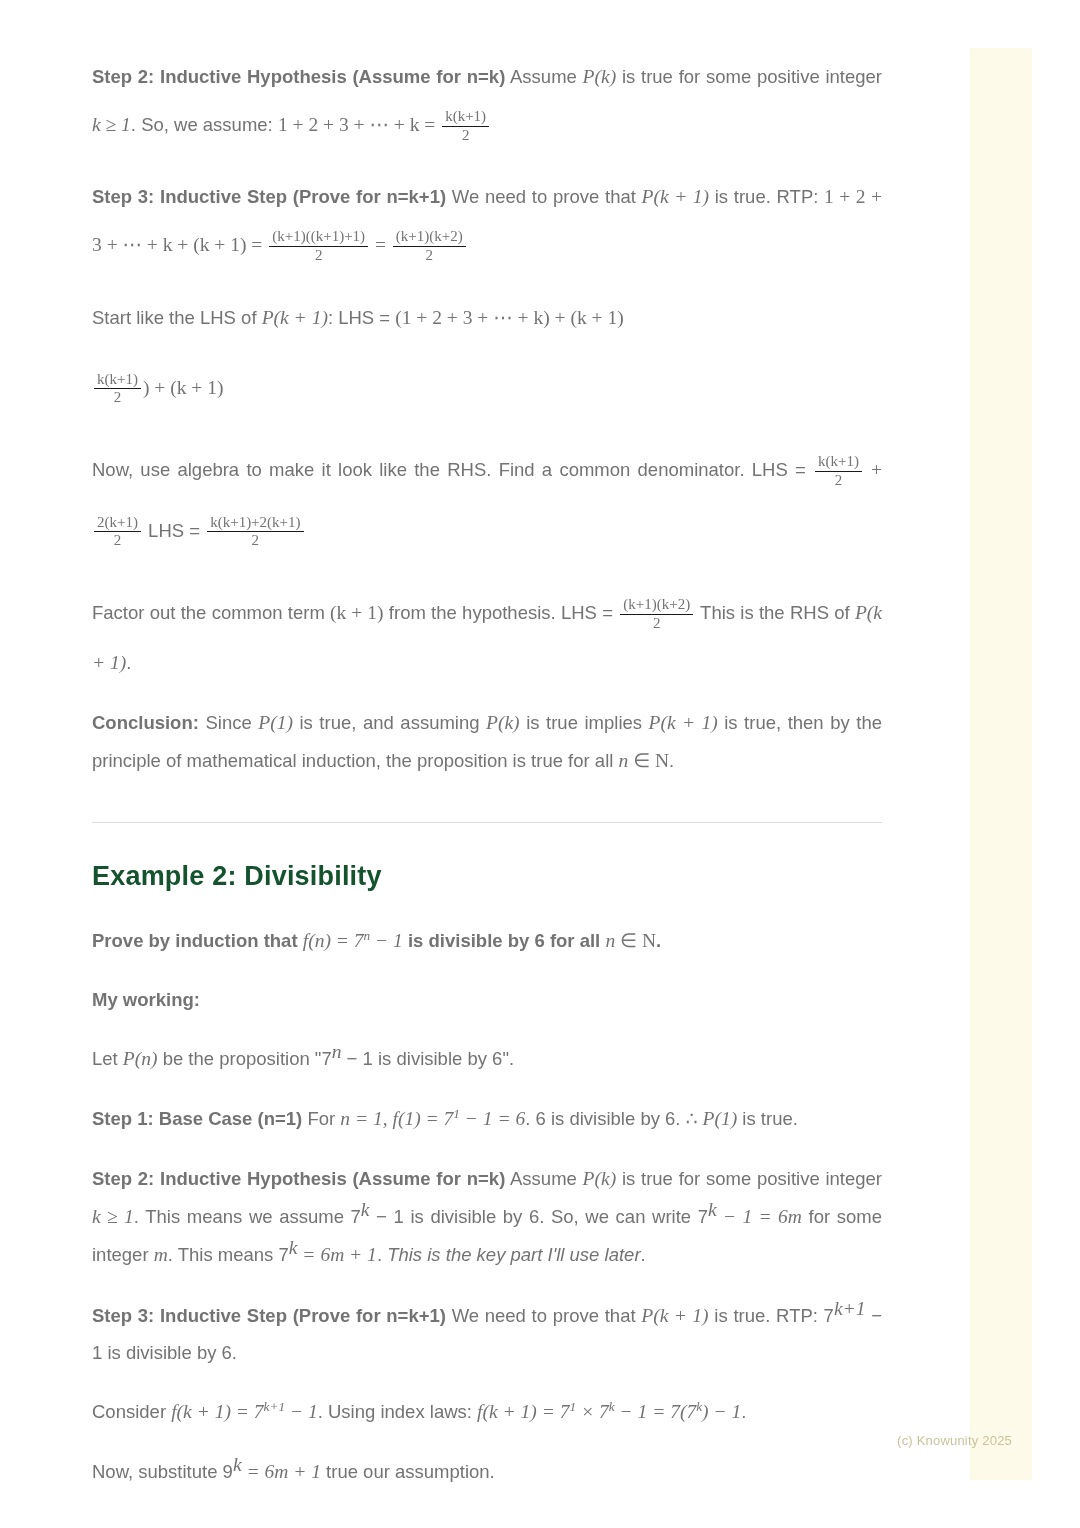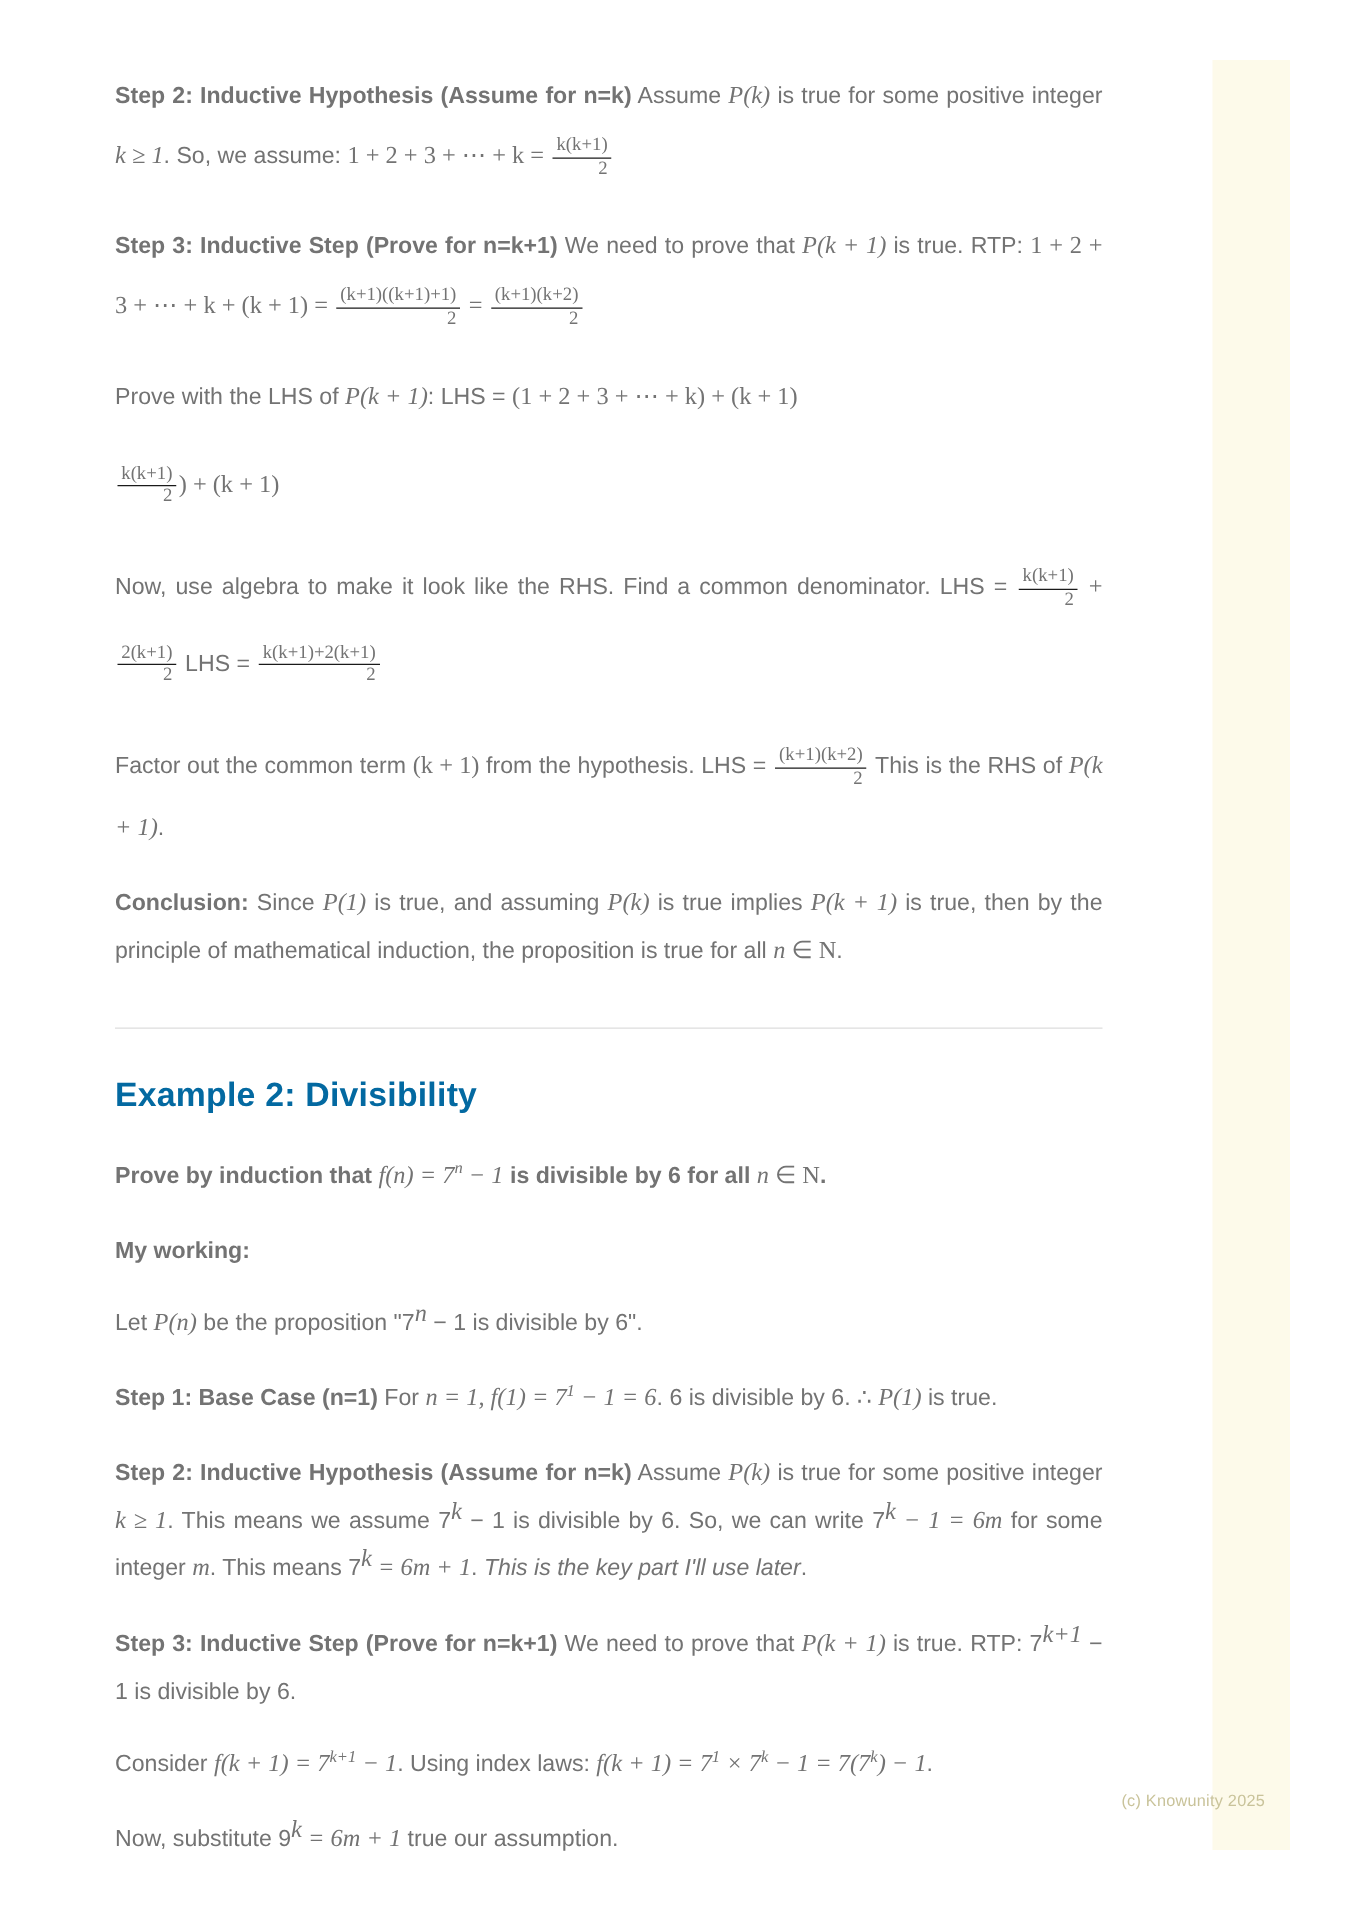--- a/index.html
+++ b/index.html
@@ -66,7 +66,7 @@
   .frac {
     display: inline-block;
     vertical-align: -0.55em;
-    text-align: right;
+    text-align: center;
     font-family: "Liberation Serif", serif;
     font-size: 15px;
     line-height: 1.18;

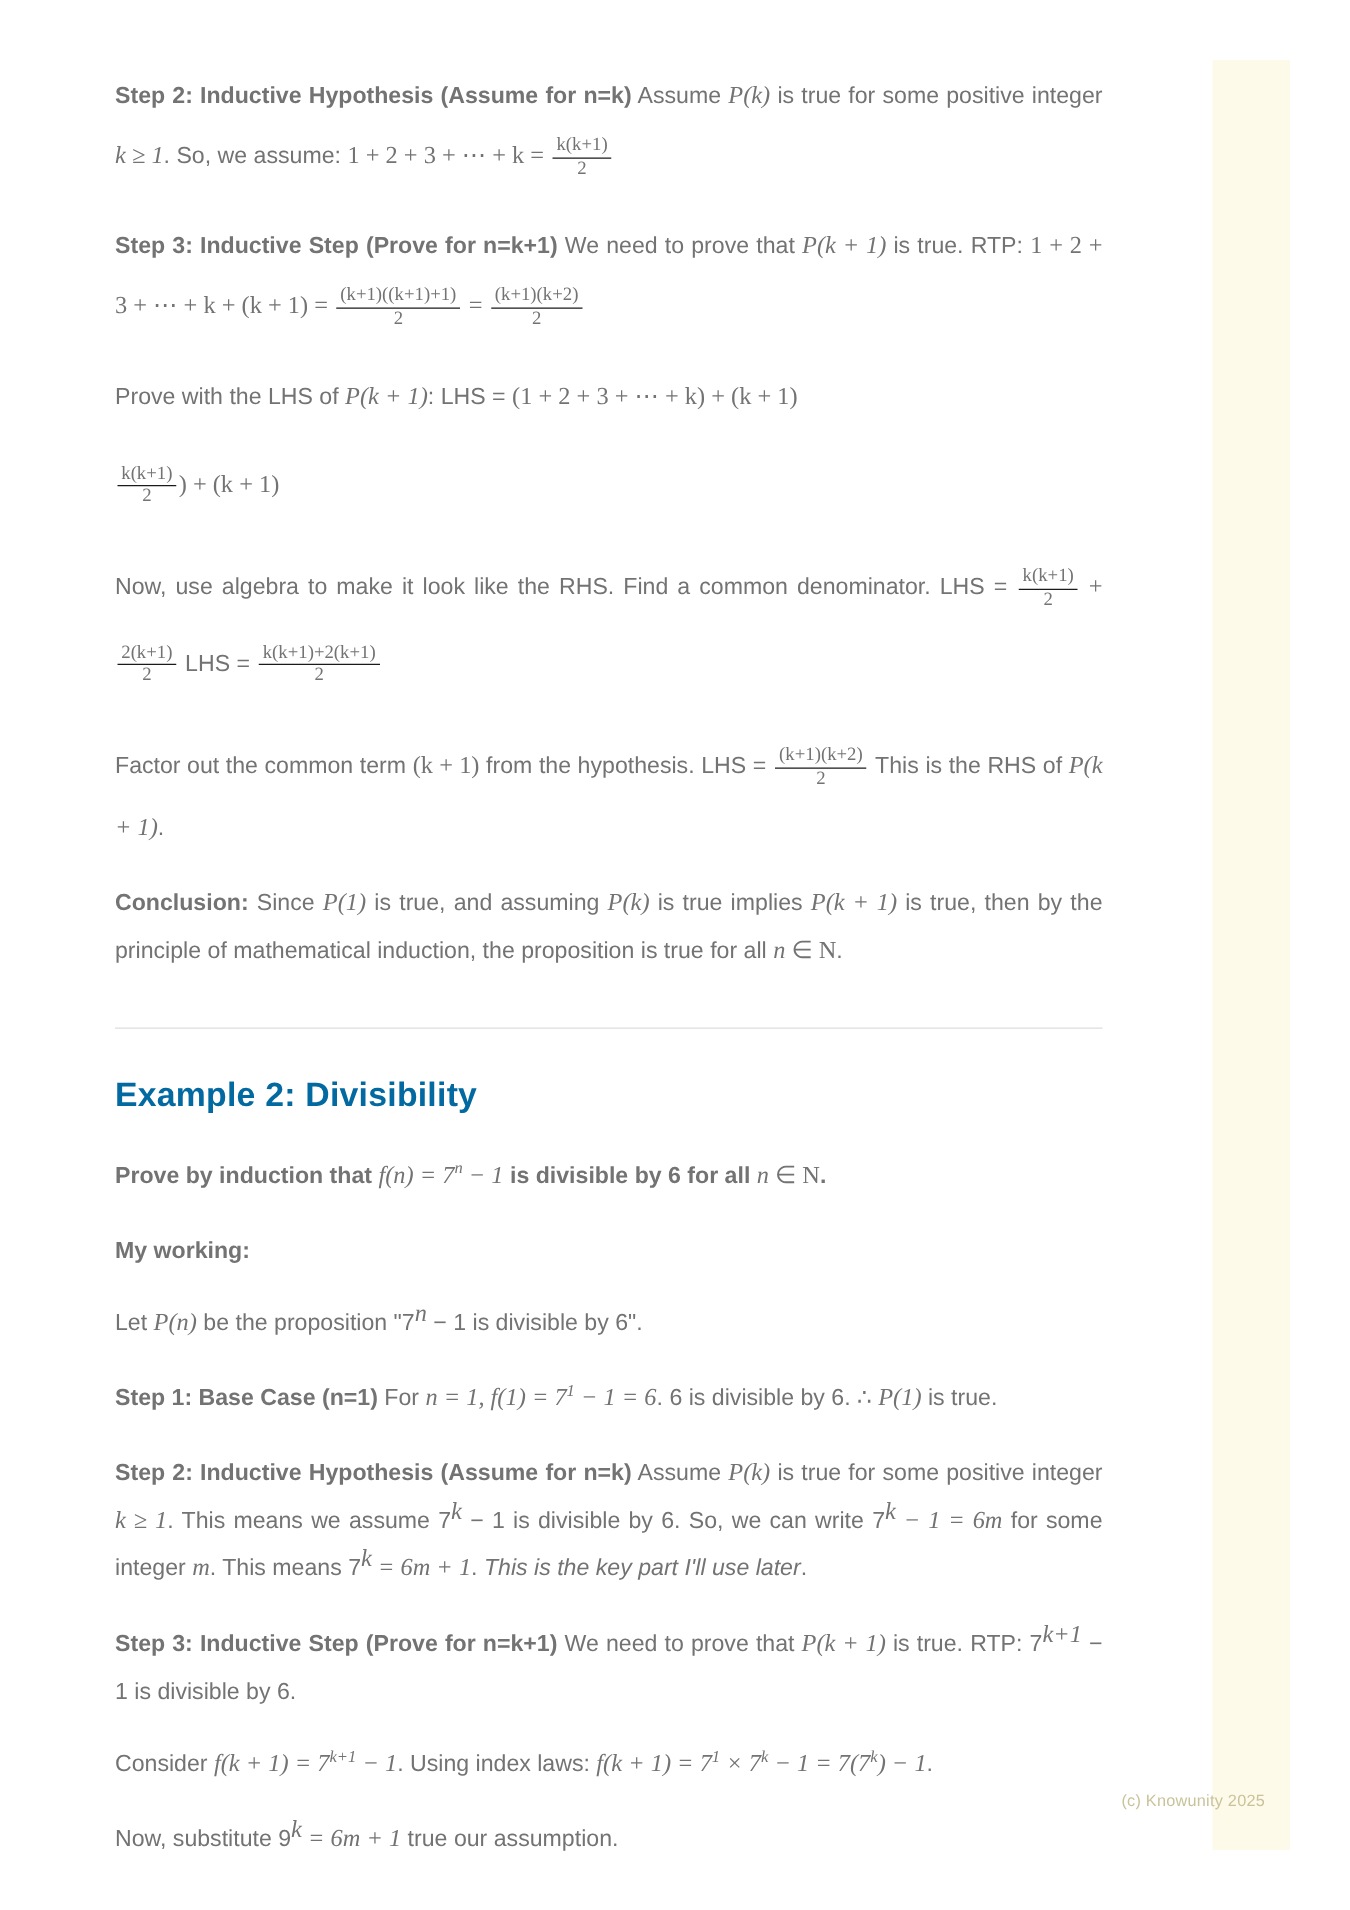--- a/index.html
+++ b/index.html
@@ -121,7 +121,7 @@
     </p>
 
     <p class="para">
-      <span>Prove with the LHS of </span><span class="mi">P(k + 1)</span><span>: LHS = </span><span class="mn">(1 + 2 + 3 + ⋯ + k) + (k + 1)</span>
+      <span>Start like the LHS of </span><span class="mi">P(k + 1)</span><span>: LHS = </span><span class="mn">(1 + 2 + 3 + ⋯ + k) + (k + 1)</span>
     </p>
 
     <p class="para">

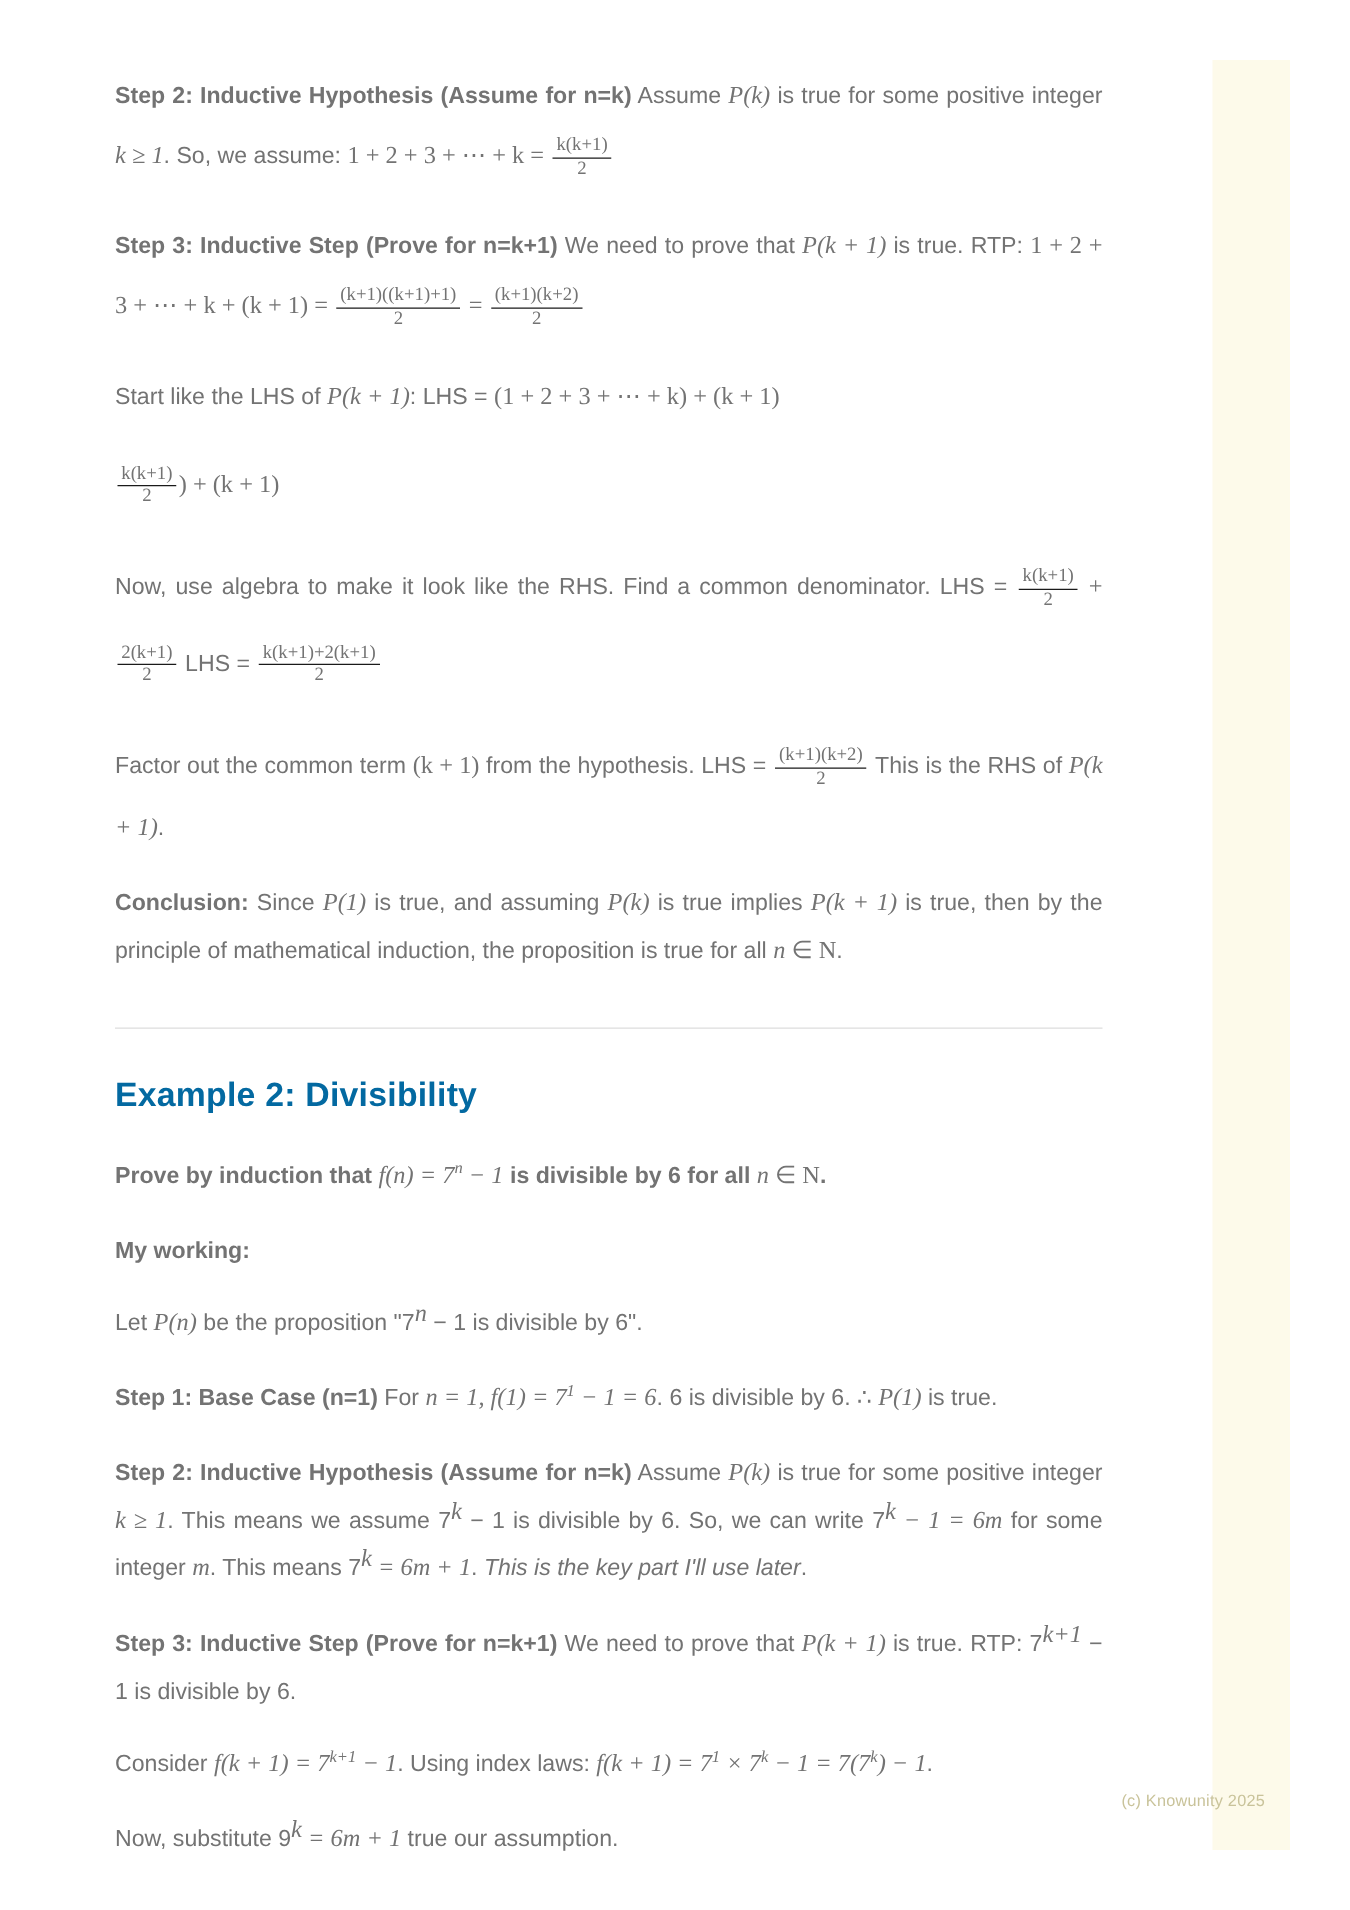--- a/index.html
+++ b/index.html
@@ -90,7 +90,7 @@
   h2.section-title {
     font-size: 27px;
     font-weight: bold;
-    color: #0369a1;
+    color: #14532d;
     margin: 0 0 30px 0;
     letter-spacing: 0.2px;
   }

